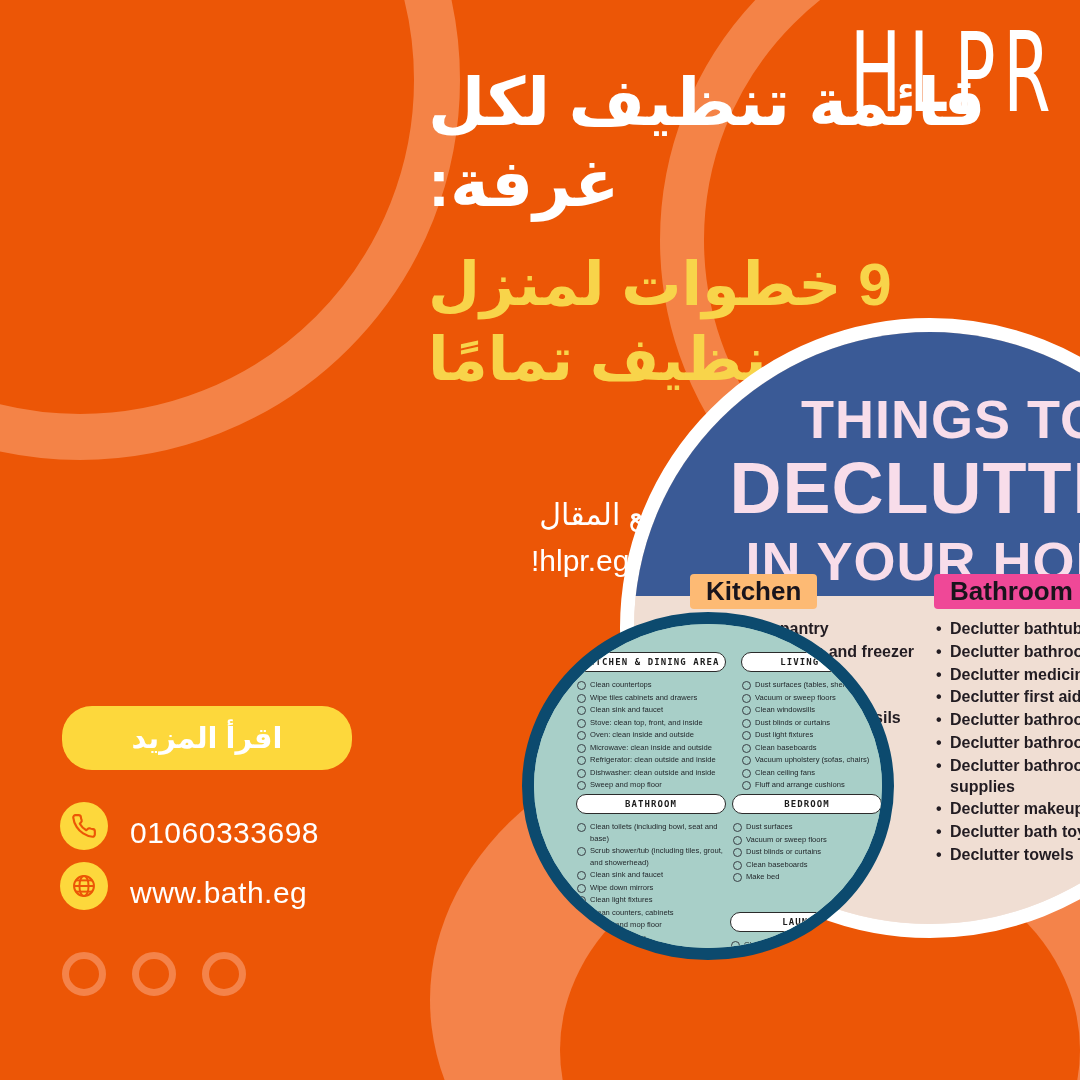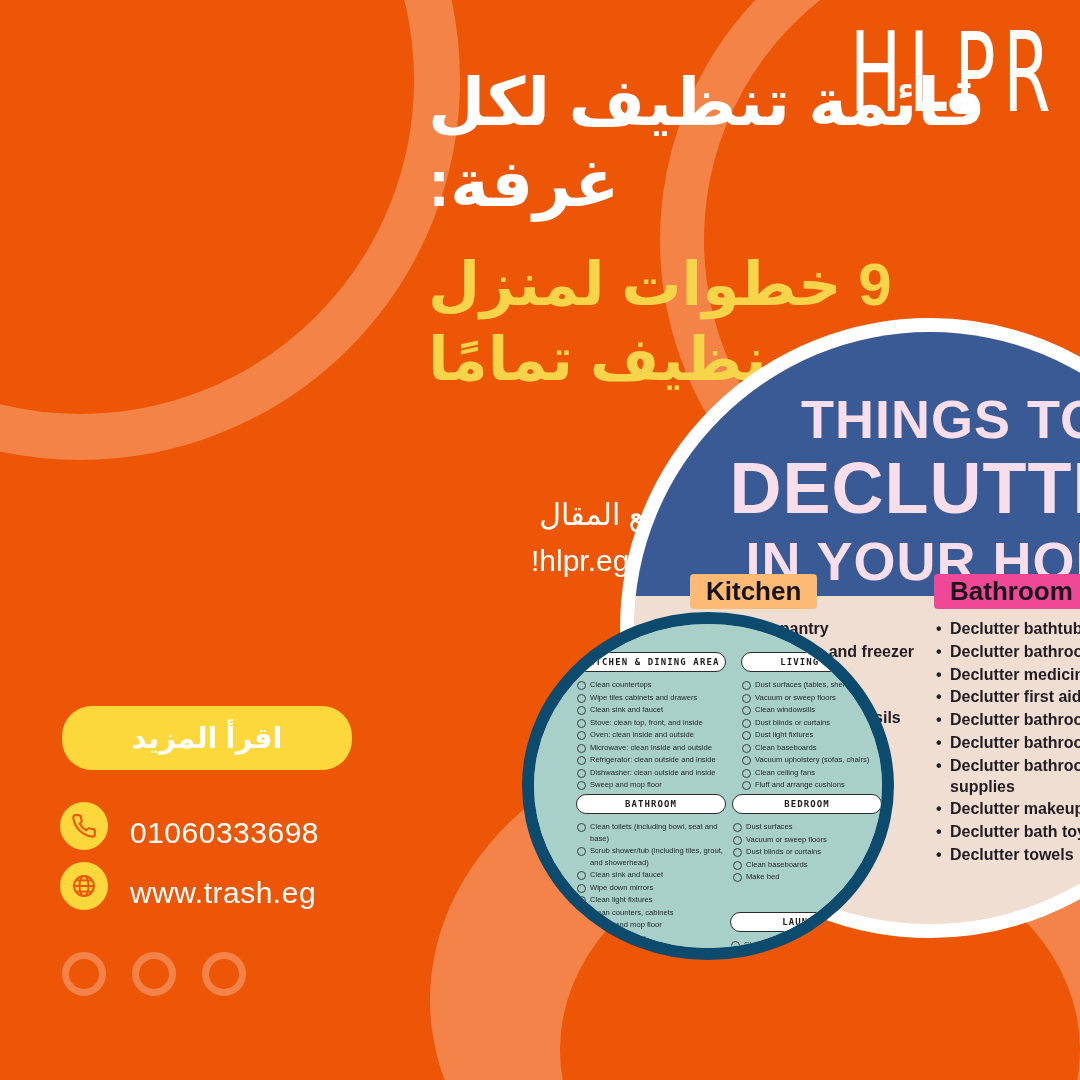--- a/index.html
+++ b/index.html
@@ -372,7 +372,7 @@
         <line x1="4.2" y1="17.2" x2="19.8" y2="17.2"></line>
       </svg>
     </span>
-    <span class="contact-text">www.trash.eg</span>
+    <span class="contact-text">www.bath.eg</span>
   </div>
 
   <div id="dots">

